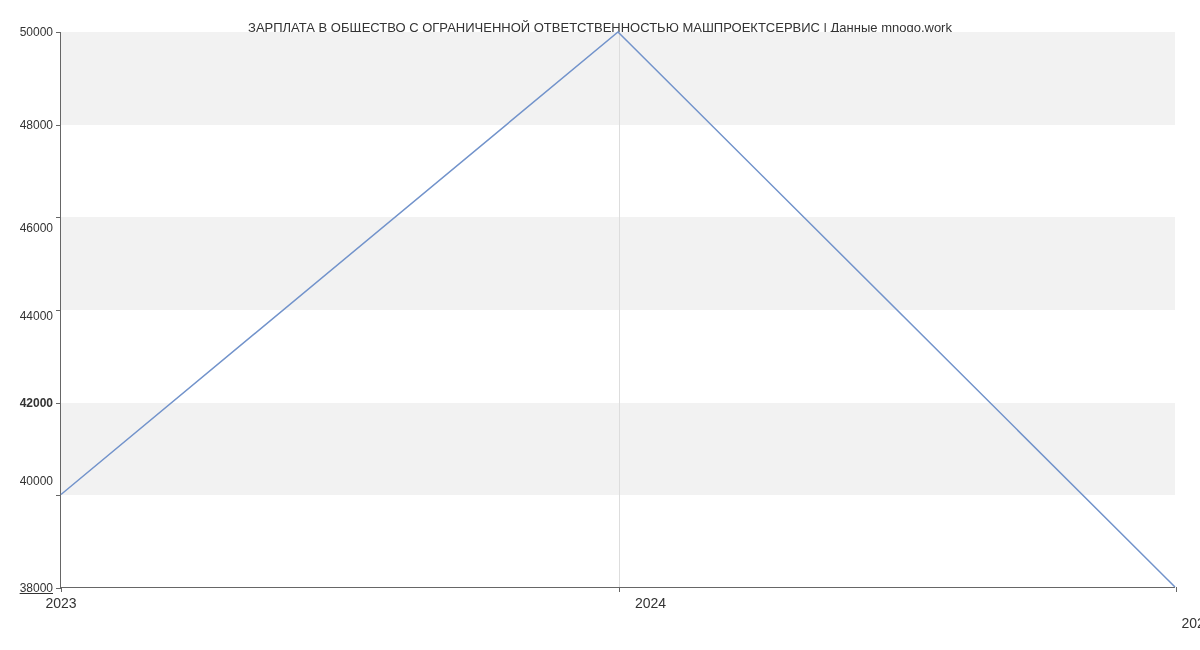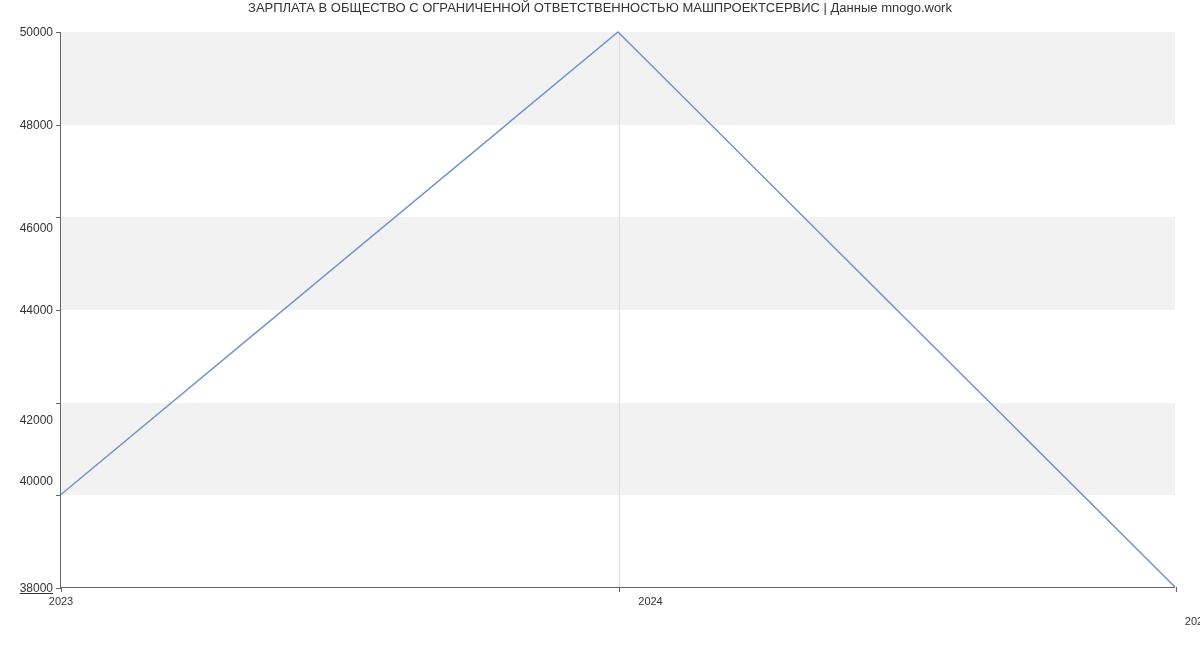--- a/index.html
+++ b/index.html
@@ -14,7 +14,7 @@
       text-align: center;
       font-size: 13px;
       color: #333;
-      padding-top: 0;
+      padding-top: 20px;
       font-weight: normal;
     }
     .chart-container {

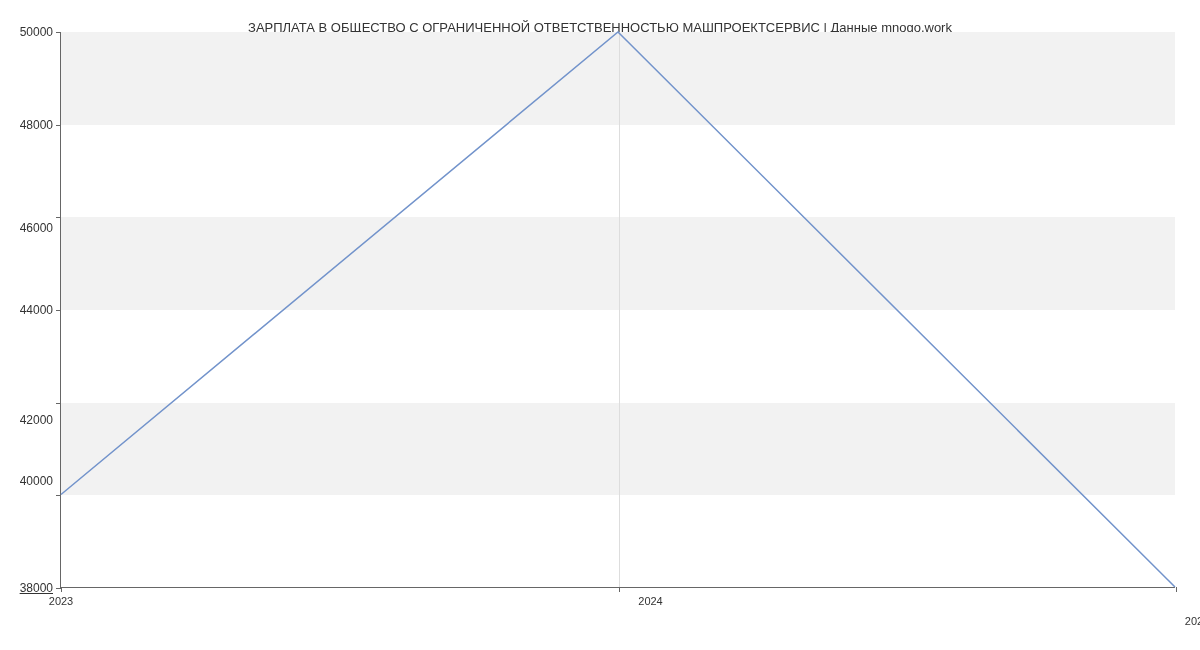--- a/index.html
+++ b/index.html
@@ -118,7 +118,7 @@
     <div class="y-tick-label" style="top:185.33px;margin-top:11px;">46000</div>
 
     <div class="y-tick" style="top:278px;"></div>
-    <div class="y-tick-label" style="top:278px;margin-left:40px;">44000</div>
+    <div class="y-tick-label" style="top:284px;margin-left:40px;">44000</div>
 
     <div class="y-tick" style="top:370.67px;"></div>
     <div class="y-tick-label" style="top:388px;">42000</div>

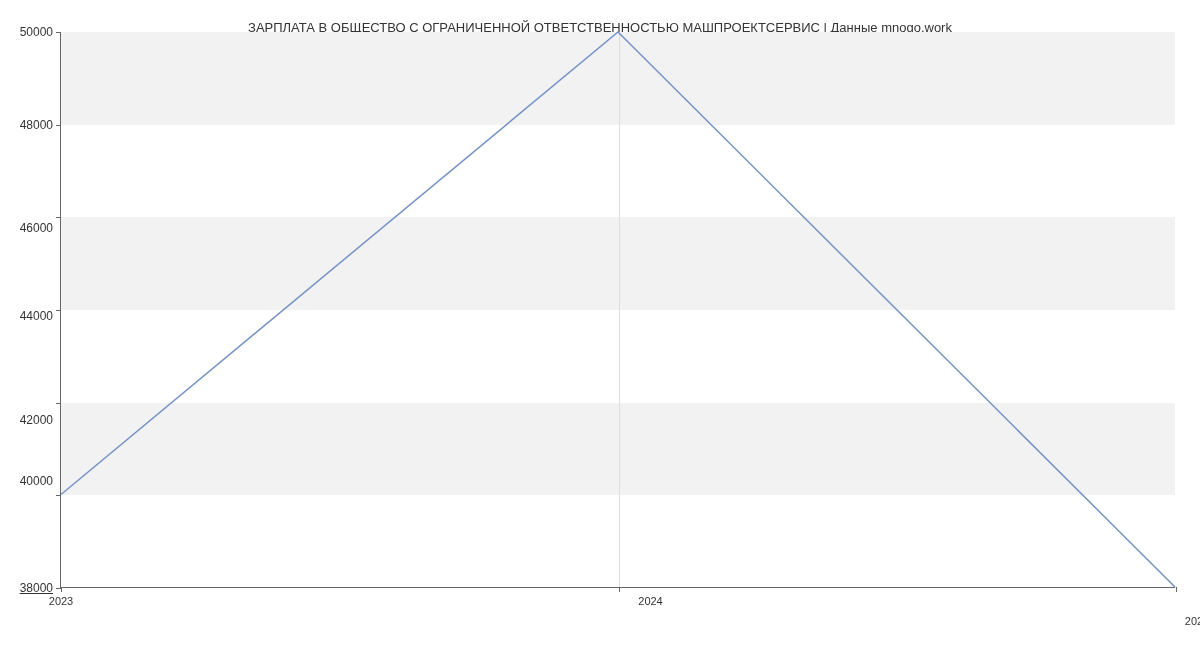--- a/index.html
+++ b/index.html
@@ -121,7 +121,7 @@
     <div class="y-tick-label" style="top:284px;margin-left:40px;">44000</div>
 
     <div class="y-tick" style="top:370.67px;"></div>
-    <div class="y-tick-label" style="top:388px;">42000</div>
+    <div class="y-tick-label" style="top:371px;font-weight:bold;">42000</div>
 
     <div class="y-tick" style="top:463.33px;"></div>
     <div class="y-tick-label" style="top:449px;">40000</div>

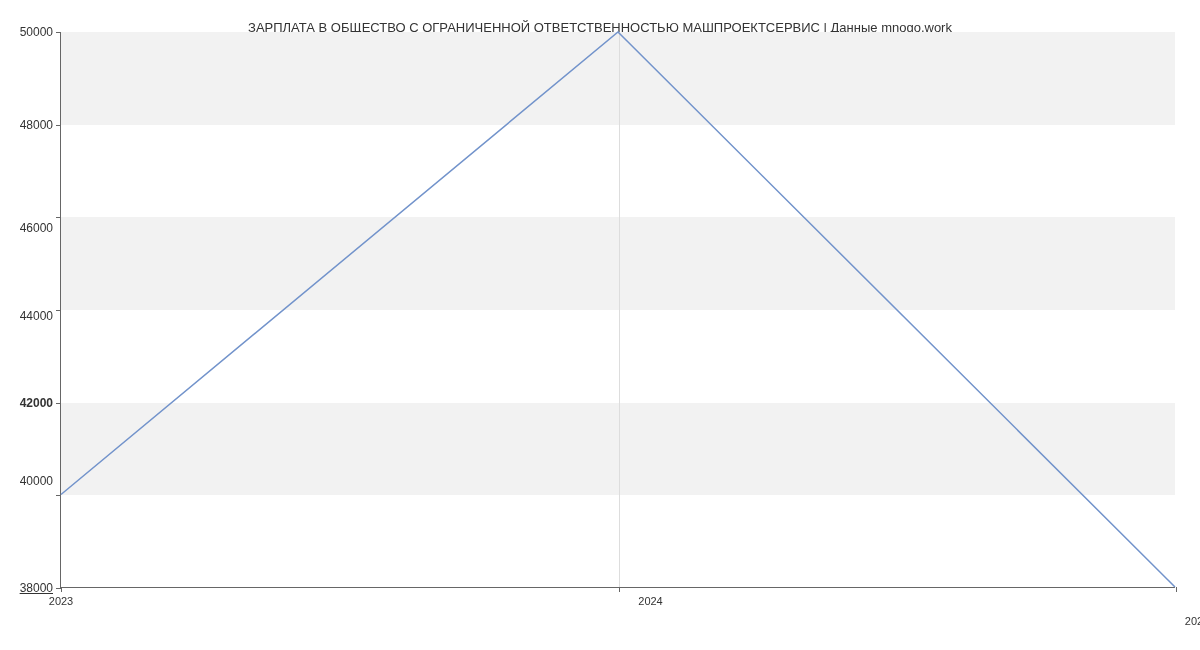--- a/index.html
+++ b/index.html
@@ -59,7 +59,7 @@
       position: absolute;
       top: 100%;
       margin-top: 8px;
-      font-size: 11px;
+      font-size: 14px;
       color: #333;
       transform: translateX(-50%);
       white-space: nowrap;

